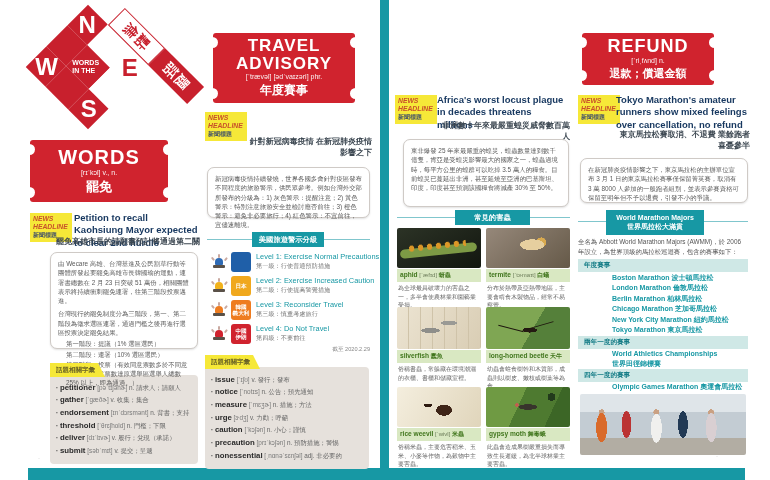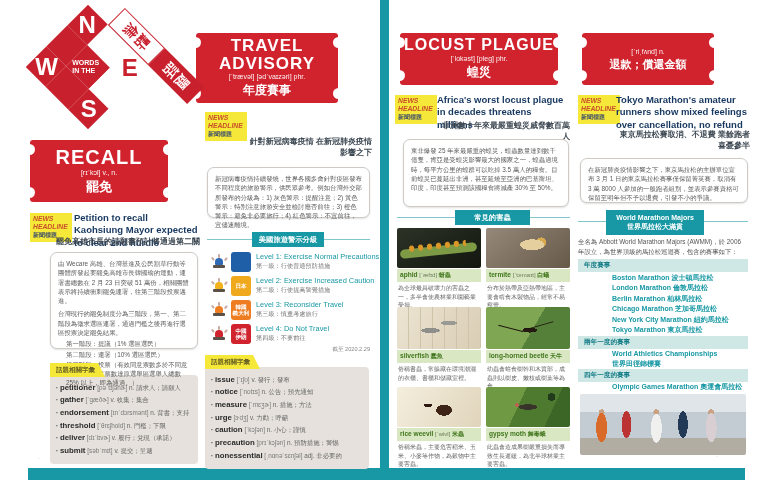--- a/index.html
+++ b/index.html
@@ -211,7 +211,7 @@
     <div class="vitem"><span class="vw">submit</span> <span class="vp">[səbˈmɪt]</span> <span class="vd">v. 提交；呈遞</span></div>
   </div>
 
-  <div class="abs banner" style="left:196px;top:33px;width:142px;height:70px;">
+  <div class="abs banner" style="left:213px;top:33px;width:142px;height:70px;">
     <i class="notch tl"></i>
       <i class="notch bl"></i>
       <i class="notch tr"></i>

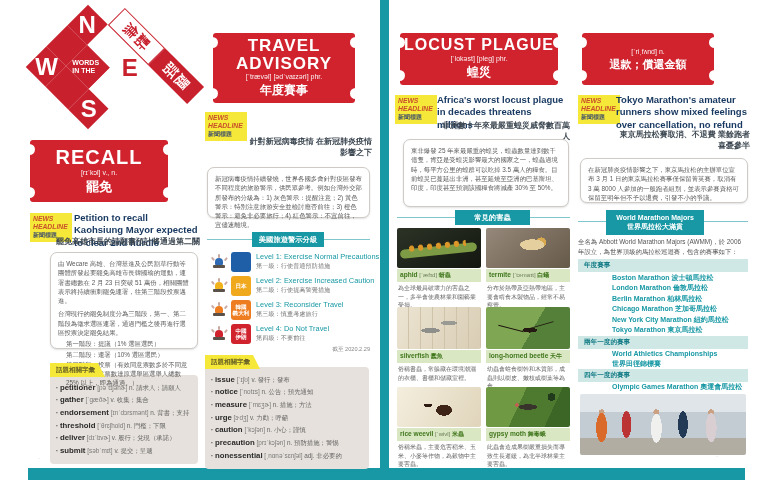--- a/index.html
+++ b/index.html
@@ -304,15 +304,6 @@
     <div class="vitem"><span class="vw">nonessential</span> <span class="vp">[ˌnɑnəˈsɛnʃəl]</span> <span class="vd">adj. 非必要的</span></div>
   </div>
 
-  <div class="abs banner" style="left:400px;top:33px;width:158px;height:52px;">
-    <i class="notch tl"></i>
-      <i class="notch bl"></i>
-      <i class="notch tr"></i>
-      <i class="notch br"></i>
-    <div class="ttl" style="font-size:16px;">LOCUST PLAGUE</div>
-    <div class="ph">[ˈlokəst] [pleg] phr.</div>
-    <div class="bzh">蝗災</div>
-  </div>
   <div class="abs nhl" style="left:395px;top:95px;">
     <span class="t1">NEWS</span>
     <span class="t1">HEADLINE</span>

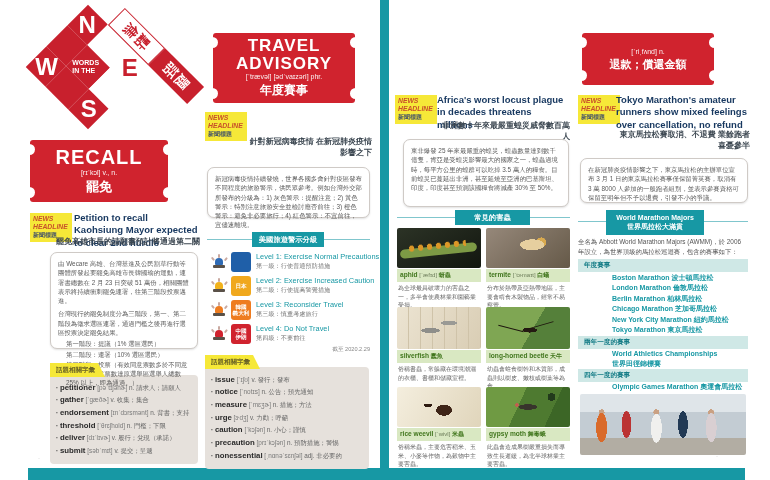--- a/index.html
+++ b/index.html
@@ -354,6 +354,7 @@
       <i class="notch bl"></i>
       <i class="notch tr"></i>
       <i class="notch br"></i>
+    <div class="ttl" style="font-size:18px;">REFUND</div>
     <div class="ph">[ˈriˌfʌnd] n.</div>
     <div class="bzh" style="font-size:11px;">退款；償還金額</div>
   </div>

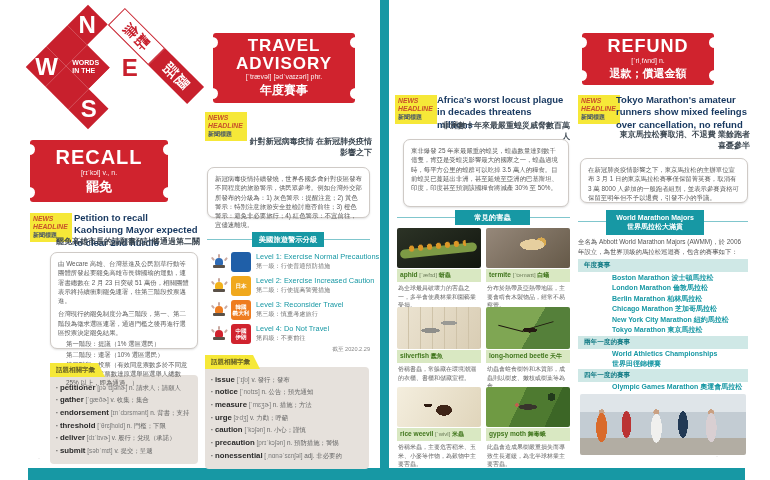--- a/index.html
+++ b/index.html
@@ -183,7 +183,7 @@
       <i class="notch bl"></i>
       <i class="notch tr"></i>
       <i class="notch br"></i>
-    <div class="ttl" style="font-size:20px;">RECALL</div>
+    <div class="ttl" style="font-size:20px;">WORDS</div>
     <div class="ph">[rɪˈkɔl] v., n.</div>
     <div class="bzh" style="font-size:13px;">罷免</div>
   </div>

